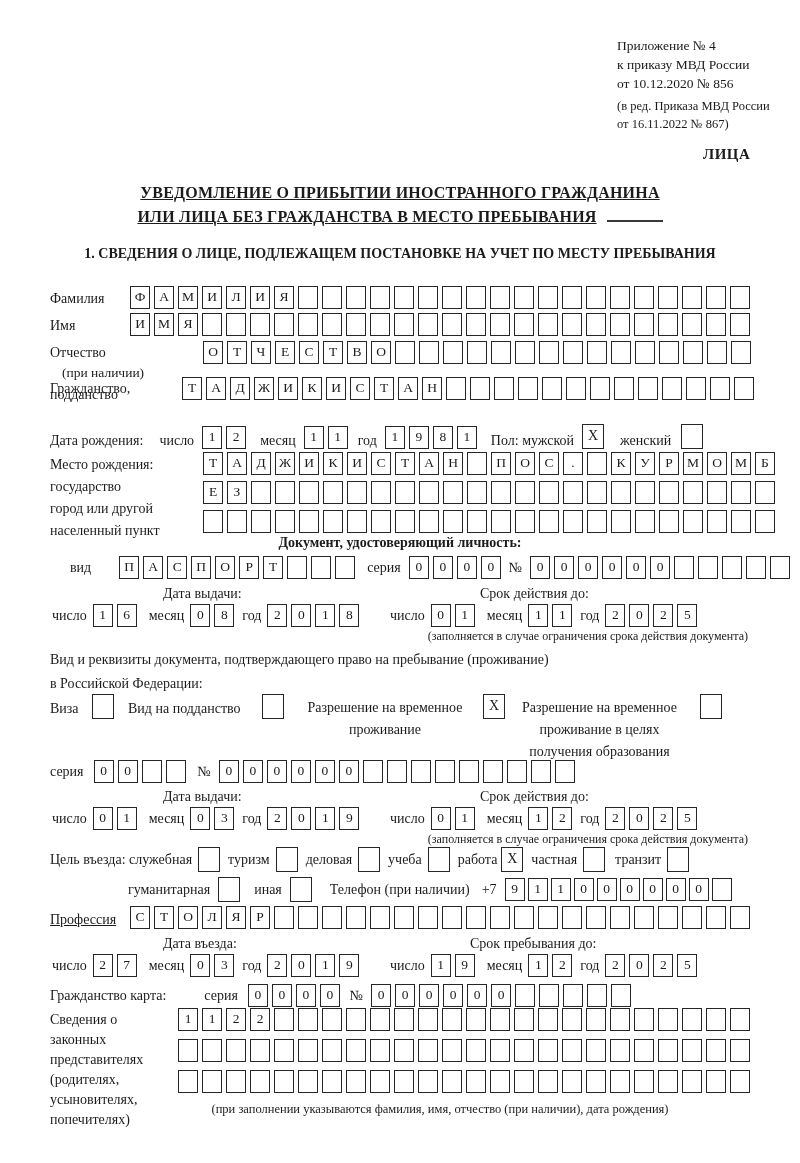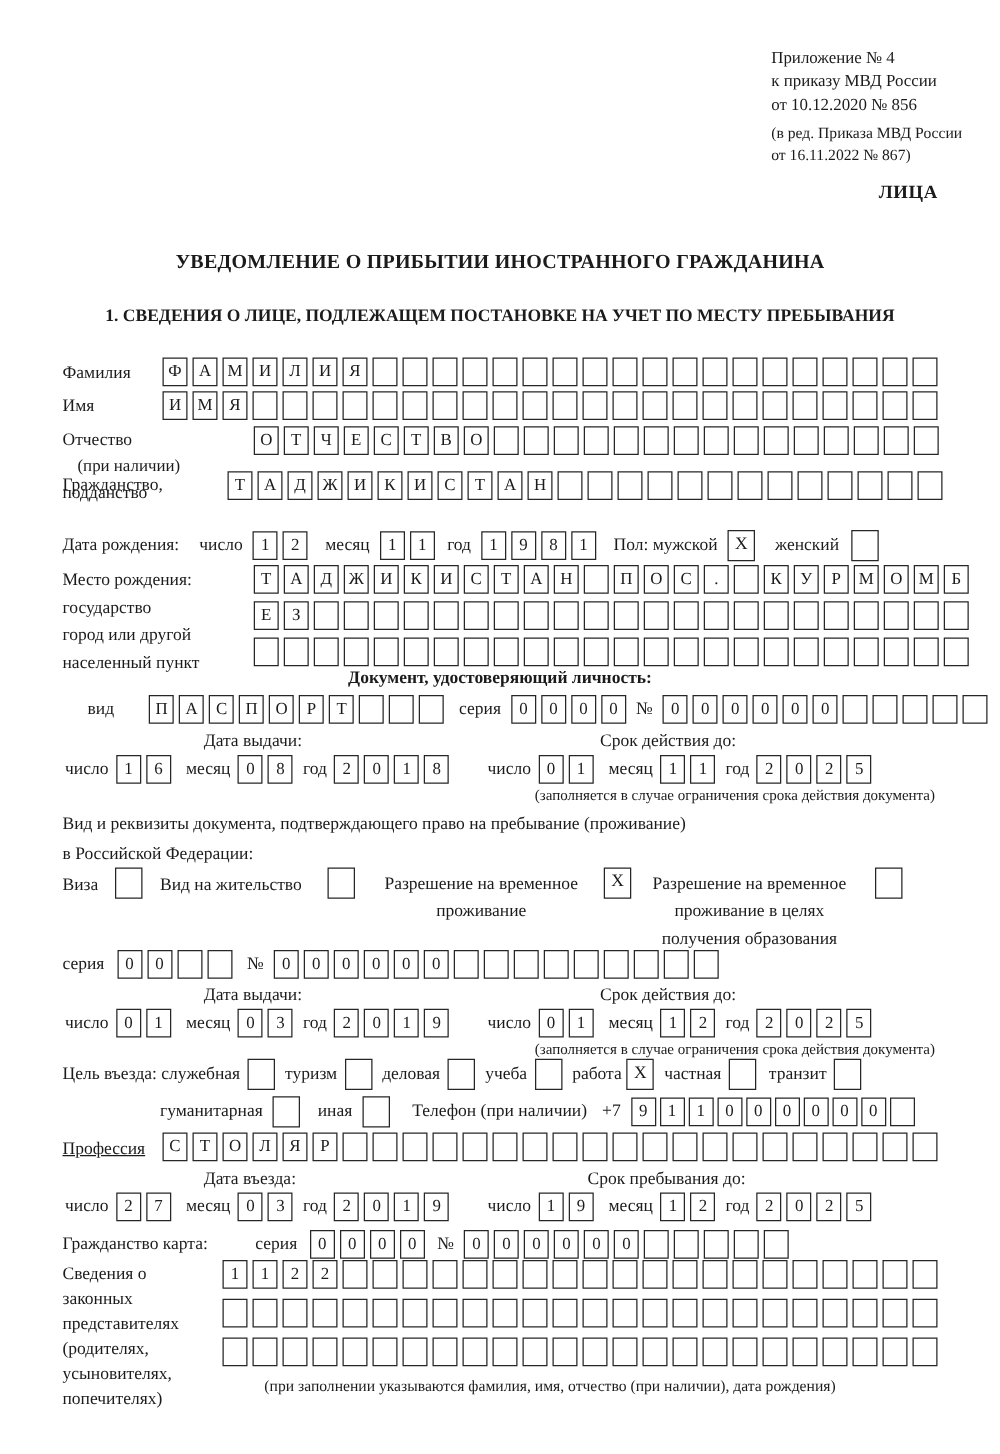--- a/index.html
+++ b/index.html
@@ -39,7 +39,7 @@
   </div>
   <div class="abs b" style="left:703px;top:146px;font-size:15px;letter-spacing:0.5px;">ЛИЦА</div>
 
-  <div class="abs title center" style="left:0;right:0;top:198px;">
+  <div class="abs title center" style="left:0;right:0;top:181px;text-decoration:underline;">
     <div>УВЕДОМЛЕНИЕ О ПРИБЫТИИ ИНОСТРАННОГО ГРАЖДАНИНА</div>
   </div>
 

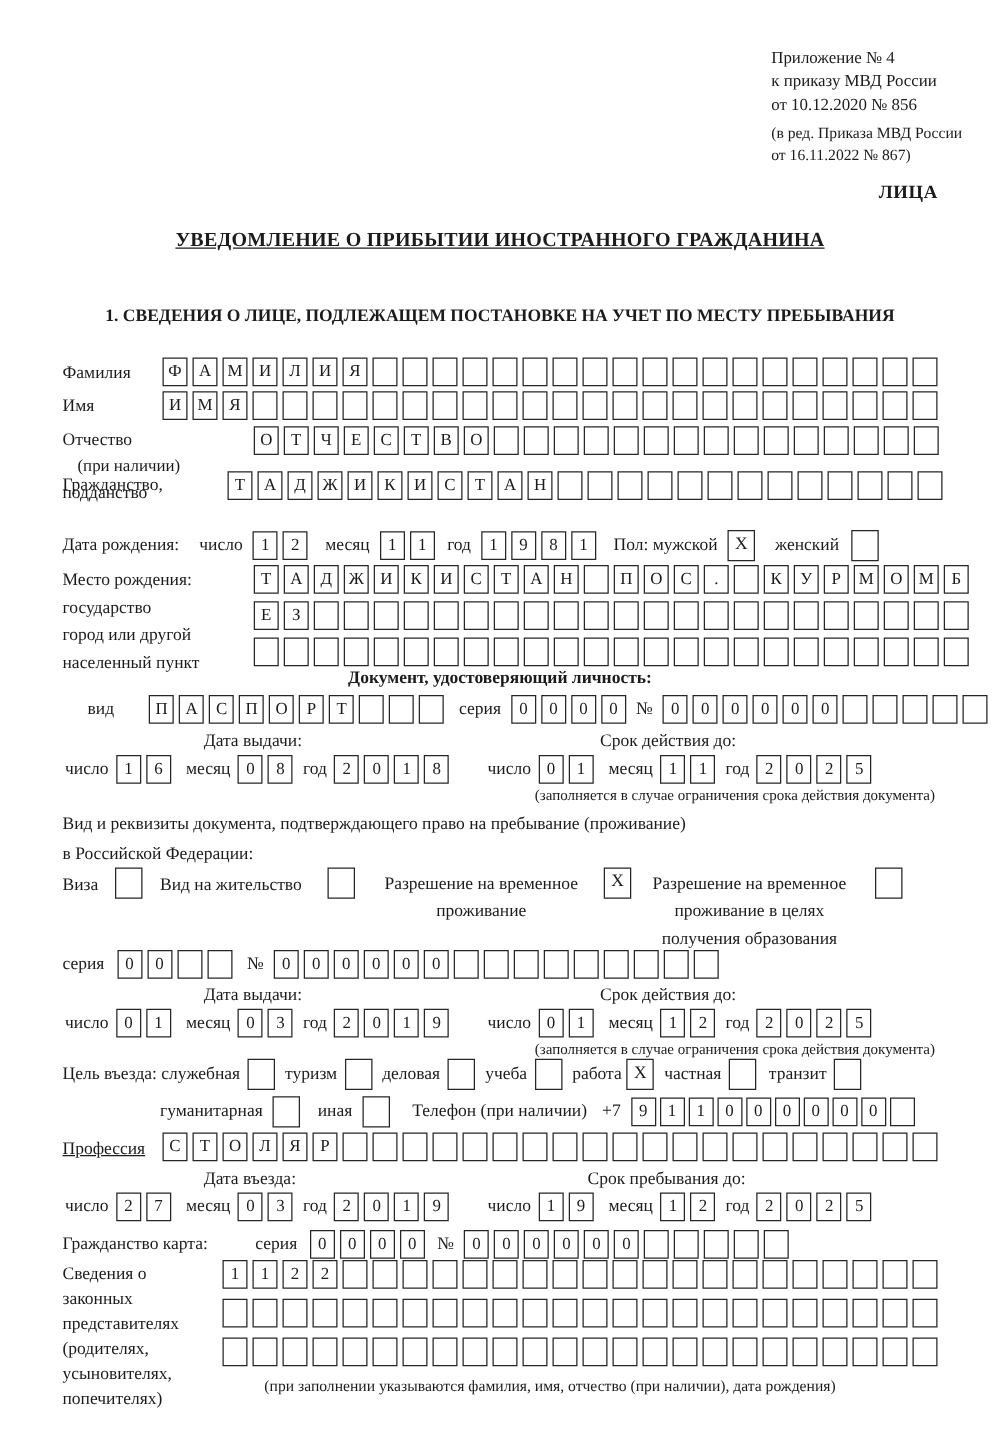--- a/index.html
+++ b/index.html
@@ -41,6 +41,7 @@
 
   <div class="abs title center" style="left:0;right:0;top:181px;text-decoration:underline;">
     <div>УВЕДОМЛЕНИЕ О ПРИБЫТИИ ИНОСТРАННОГО ГРАЖДАНИНА</div>
+    <div><span>ИЛИ ЛИЦА БЕЗ ГРАЖДАНСТВА В МЕСТО ПРЕБЫВАНИЯ</span><span class="uline"></span></div>
   </div>
 
   <div class="abs b center" style="left:0;right:0;top:246px;font-size:14px;">1. СВЕДЕНИЯ О ЛИЦЕ, ПОДЛЕЖАЩЕМ ПОСТАНОВКЕ НА УЧЕТ ПО МЕСТУ ПРЕБЫВАНИЯ</div>

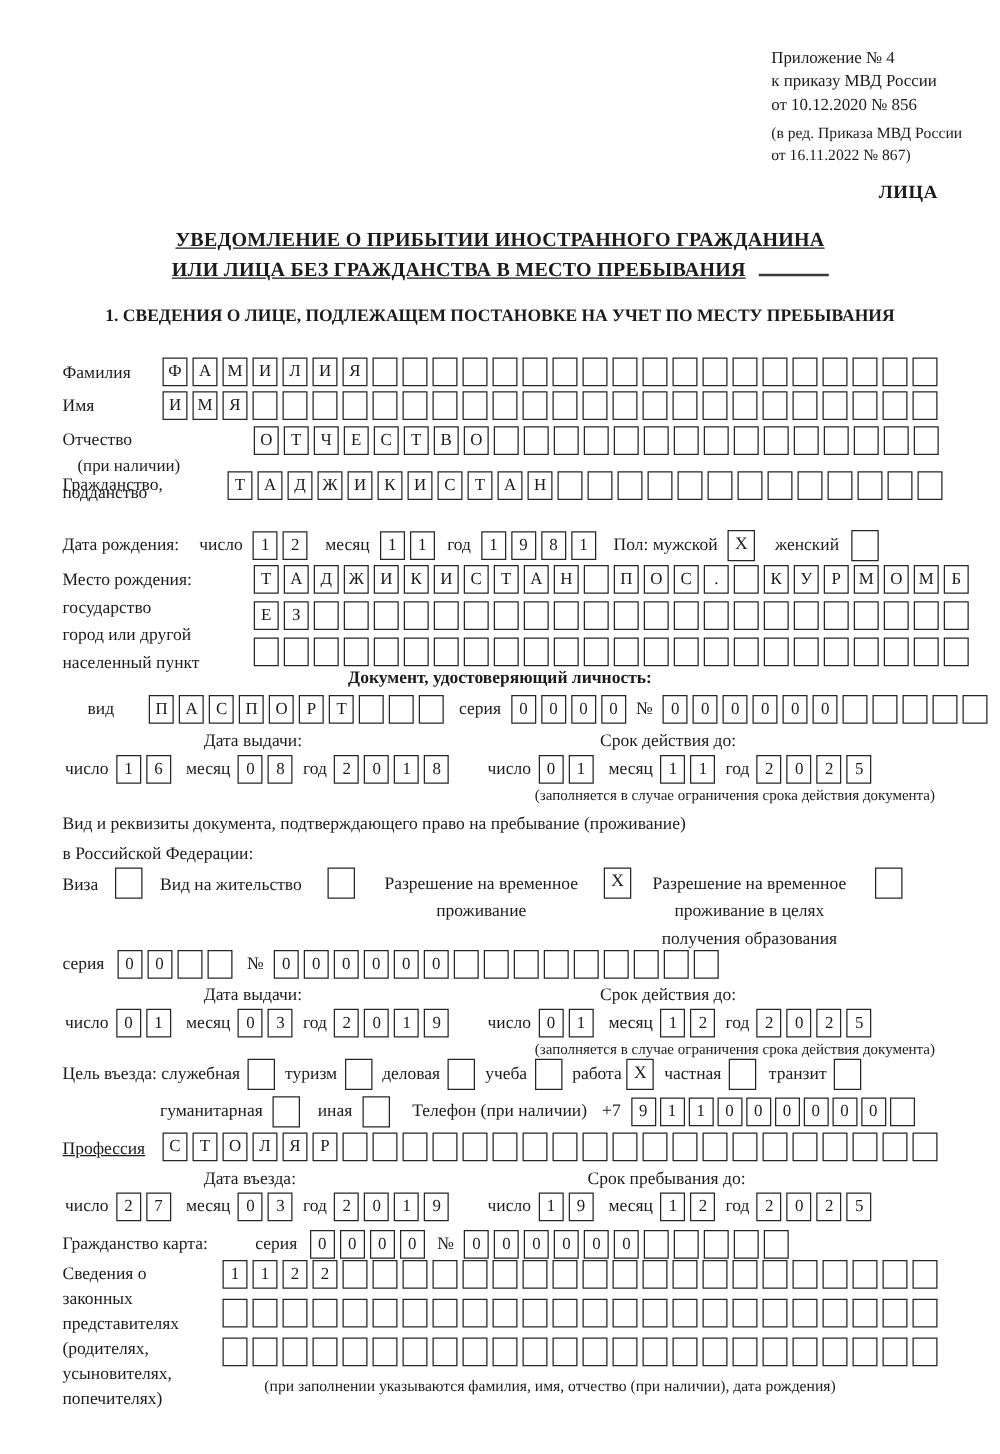--- a/index.html
+++ b/index.html
@@ -163,7 +163,7 @@
       <span class="cell"></span>
     </span>
 
-  <div class="row" style="left:50px;top:424px;">
+  <div class="row" style="left:50px;top:424px;align-items:flex-end;">
     <span class="lbl" style="margin-right:16px;">Дата рождения:</span>
     <span class="lbl" style="margin-right:8px;">число</span>
     <span class="grid" style="margin-right:14px;">

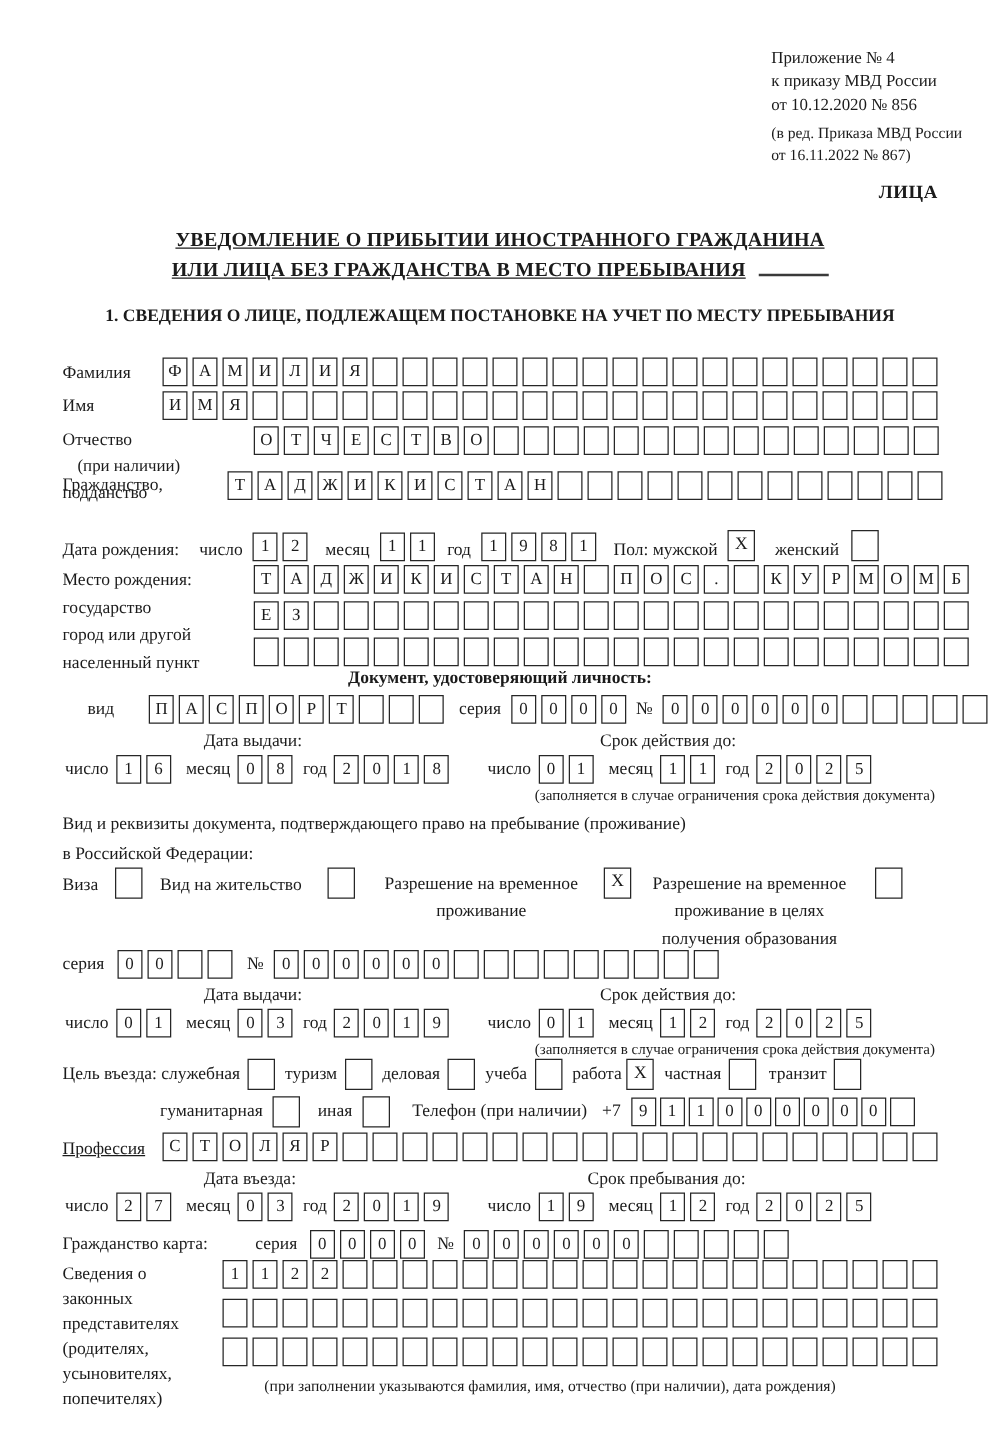--- a/index.html
+++ b/index.html
@@ -358,7 +358,7 @@
 
   <div class="abs lbl" style="left:50px;top:701px;">Виза</div>
   <span class="abs cb" style="left:92px;top:694px;"></span>
-  <div class="abs lbl" style="left:128px;top:701px;">Вид на жительство</div>
+  <div class="abs lbl" style="left:128px;top:701px;">Вид на подданство</div>
   <span class="abs cb" style="left:262px;top:694px;"></span>
   <div class="abs lbl center" style="left:295px;top:697px;width:180px;line-height:22px;white-space:normal;">
     <div>Разрешение на временное</div>

